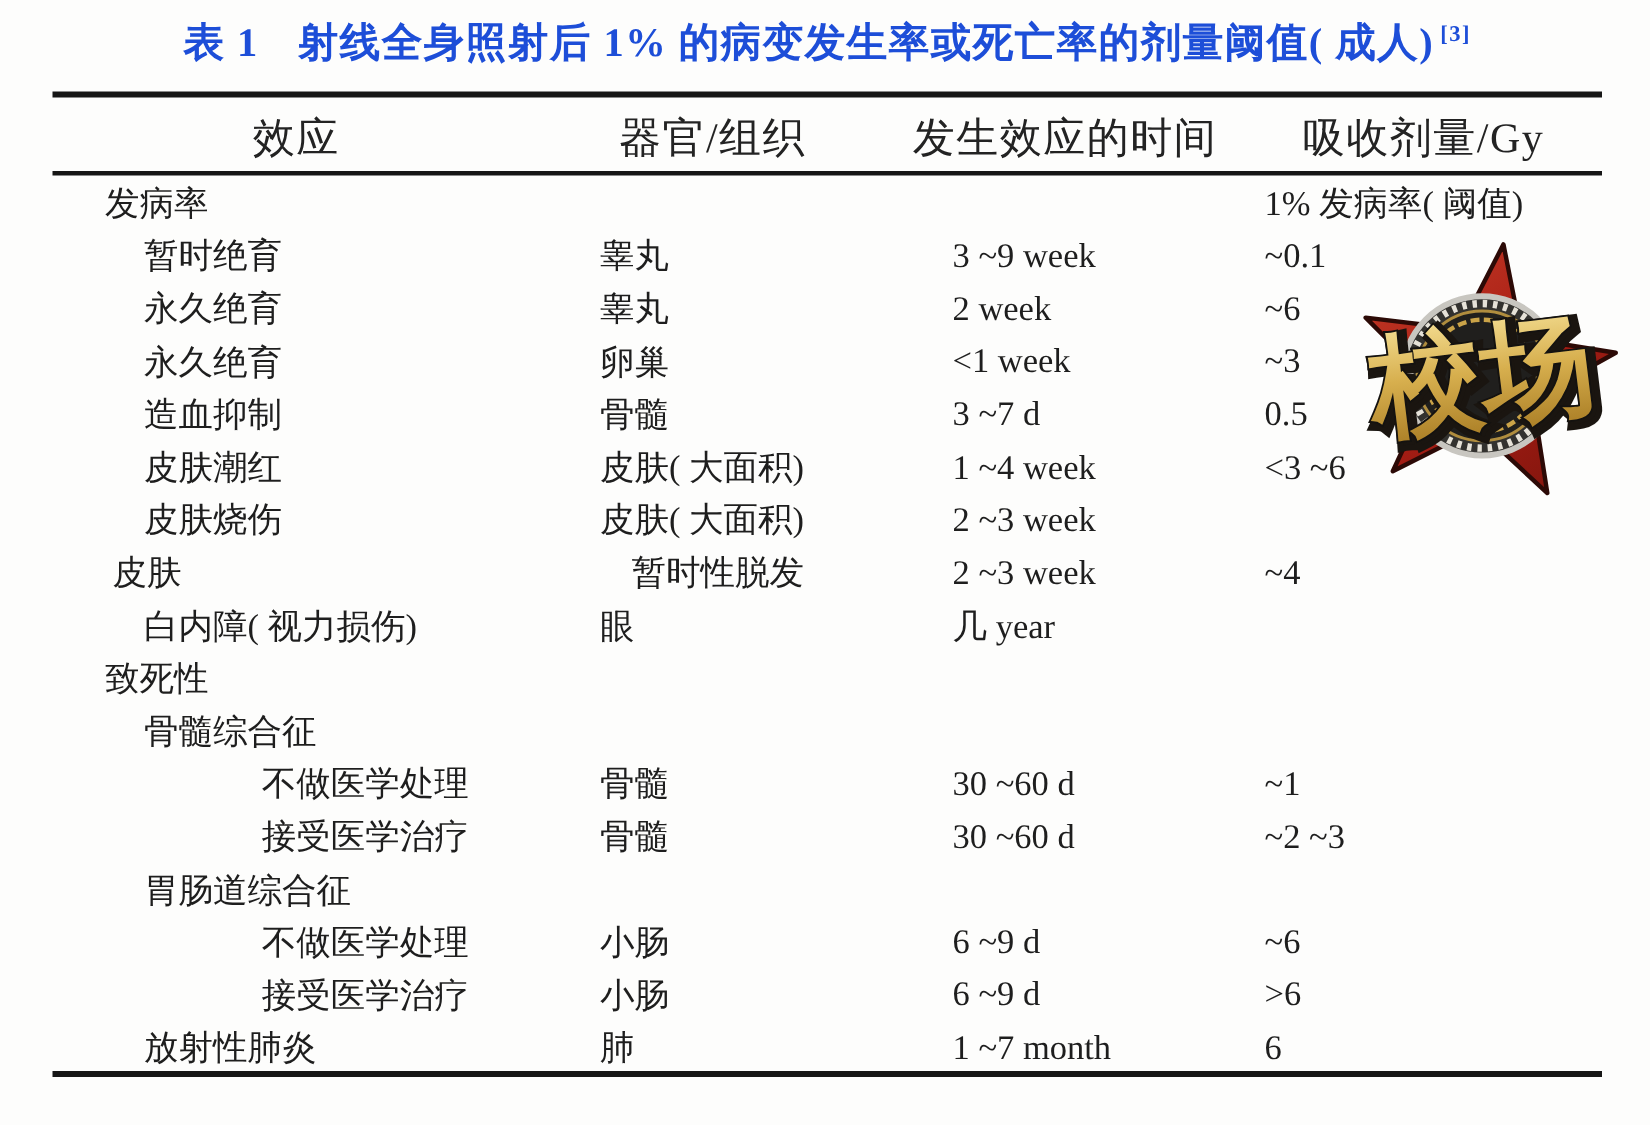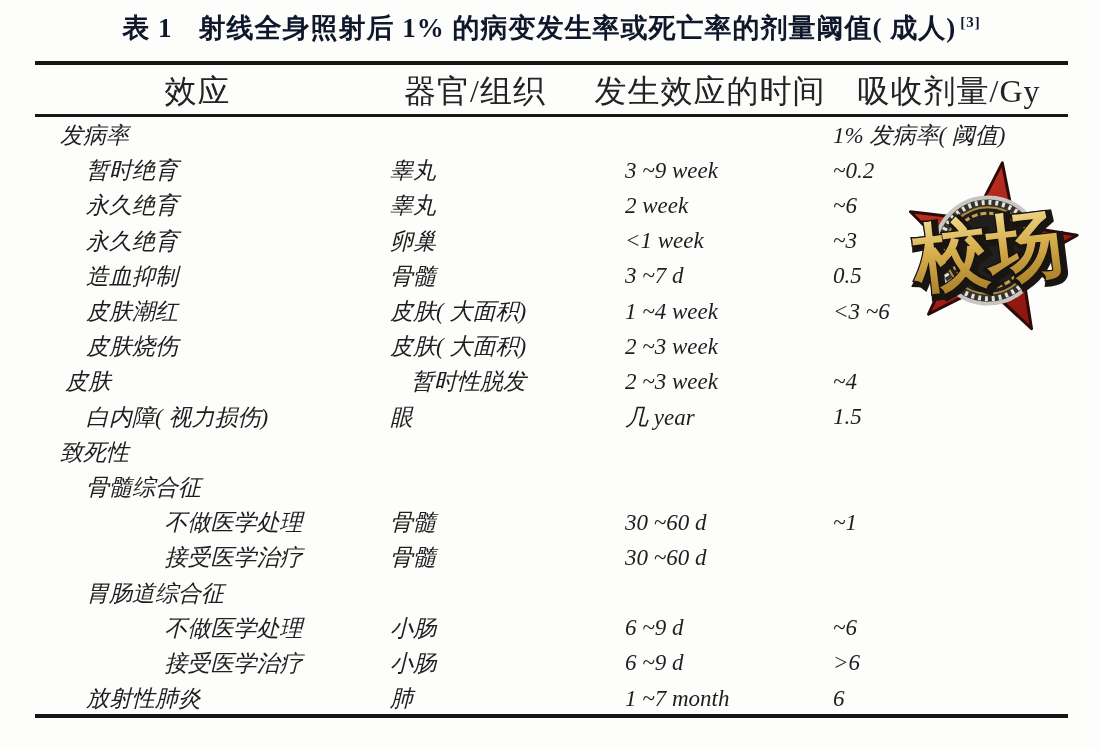--- a/index.html
+++ b/index.html
@@ -11,7 +11,7 @@
   .title{
     position:absolute;top:10px;left:35px;width:1033px;
     text-align:center;font-size:27px;font-weight:bold;
-    letter-spacing:1px;white-space:nowrap;color:#0f172a;
+    letter-spacing:1px;white-space:nowrap;color:#1d4ed8;
   }
   .title .tlabel{margin-right:26px;}
   .title sup{font-size:15px;font-weight:bold;vertical-align:super;margin-left:4px;}

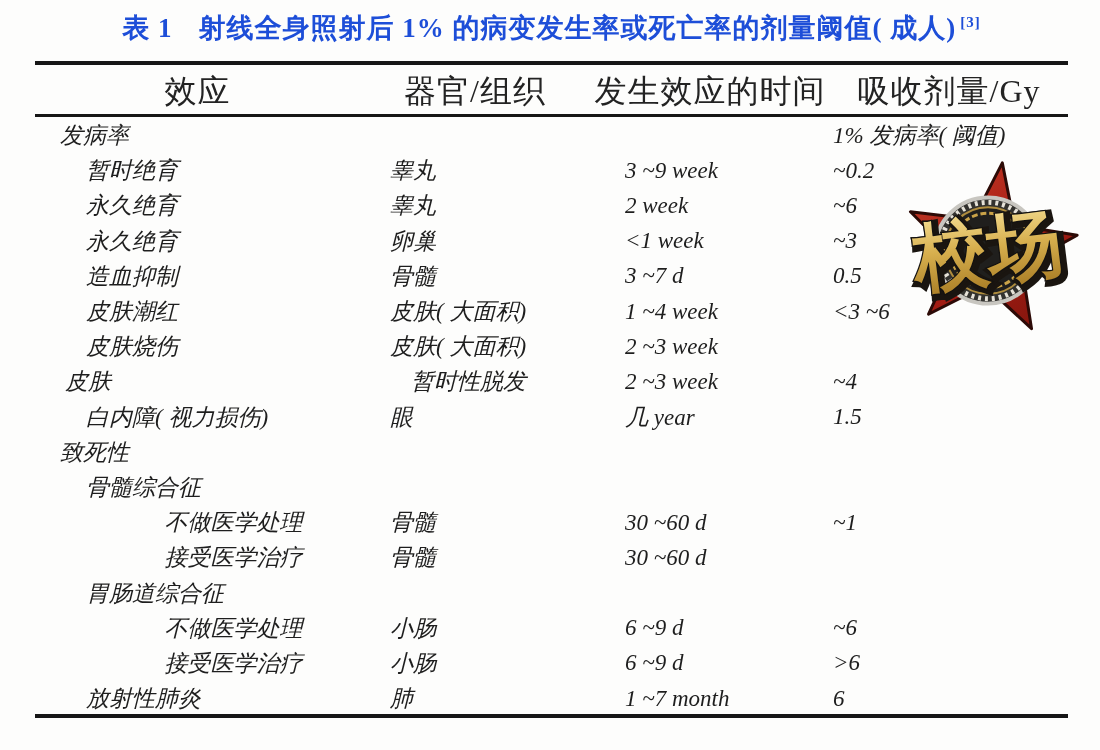--- a/index.html
+++ b/index.html
@@ -22,7 +22,7 @@
   .thead{
     position:absolute;top:70px;left:35px;width:1033px;height:44px;
     display:grid;grid-template-columns:325px 230px 240px 238px;
-    align-items:center;font-size:32px;color:#232323;
+    align-items:center;font-size:28px;color:#232323;
   }
   .thead .hcell{text-align:center;white-space:nowrap;letter-spacing:1px;}
   .tbody{position:absolute;top:118px;left:30px;width:1033px;font-style:italic;}

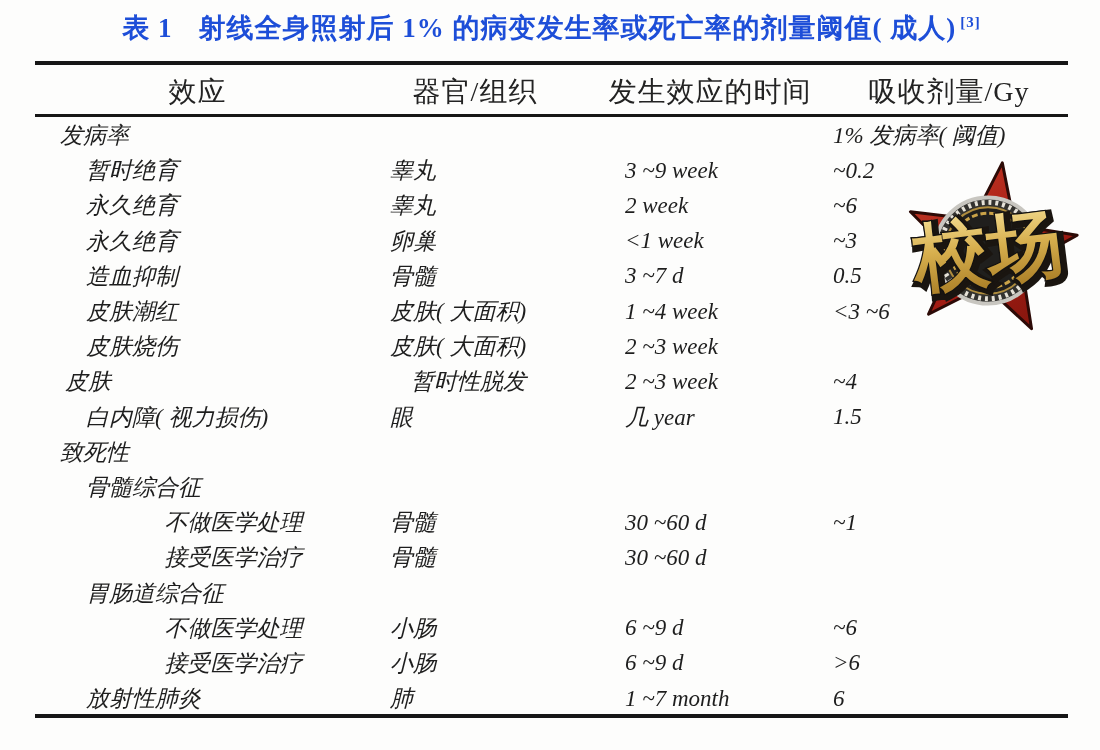--- a/index.html
+++ b/index.html
@@ -25,7 +25,7 @@
     align-items:center;font-size:28px;color:#232323;
   }
   .thead .hcell{text-align:center;white-space:nowrap;letter-spacing:1px;}
-  .tbody{position:absolute;top:118px;left:30px;width:1033px;font-style:italic;}
+  .tbody{position:absolute;top:118px;left:40px;width:1033px;}
   .trow{
     display:grid;grid-template-columns:325px 230px 240px 238px;
     height:35.2px;align-items:center;font-size:23px;

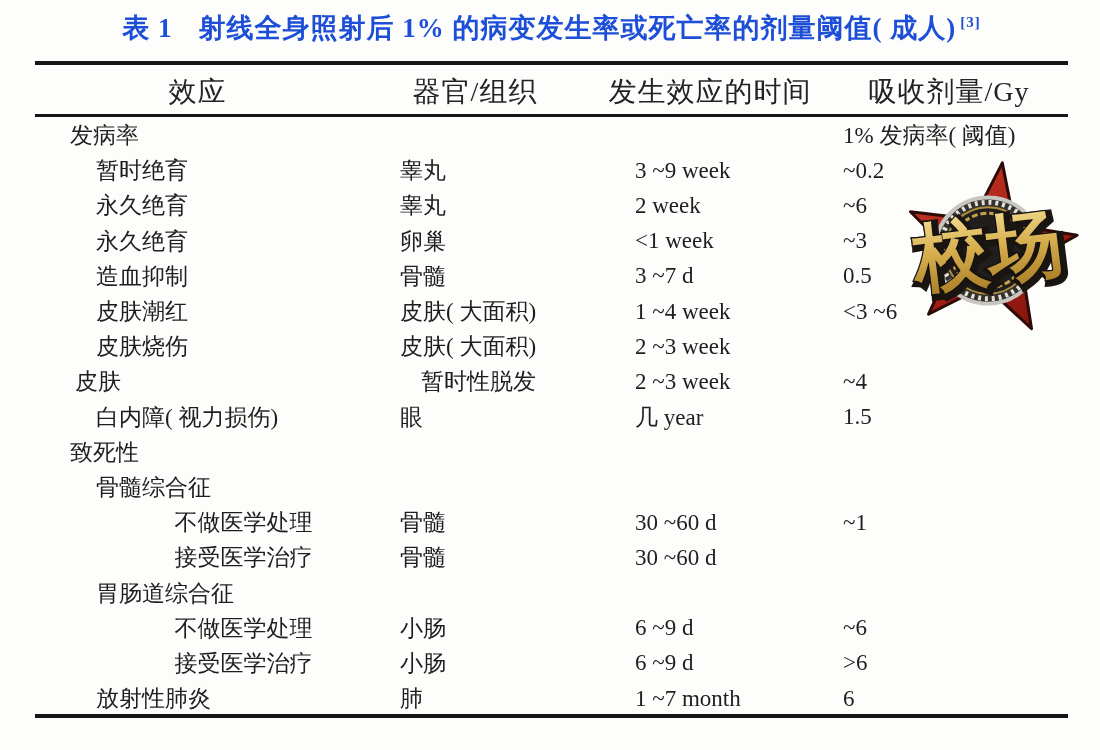--- a/index.html
+++ b/index.html
@@ -70,7 +70,7 @@
     <div class="cell c-effect lv1">暂时绝育</div>
     <div class="cell c-organ">睾丸</div>
     <div class="cell c-time">3 ~9 week</div>
-    <div class="cell c-dose">~0.2</div>
+    <div class="cell c-dose">~0.1</div>
   </div>
       <div class="trow">
     <div class="cell c-effect lv1">永久绝育</div>

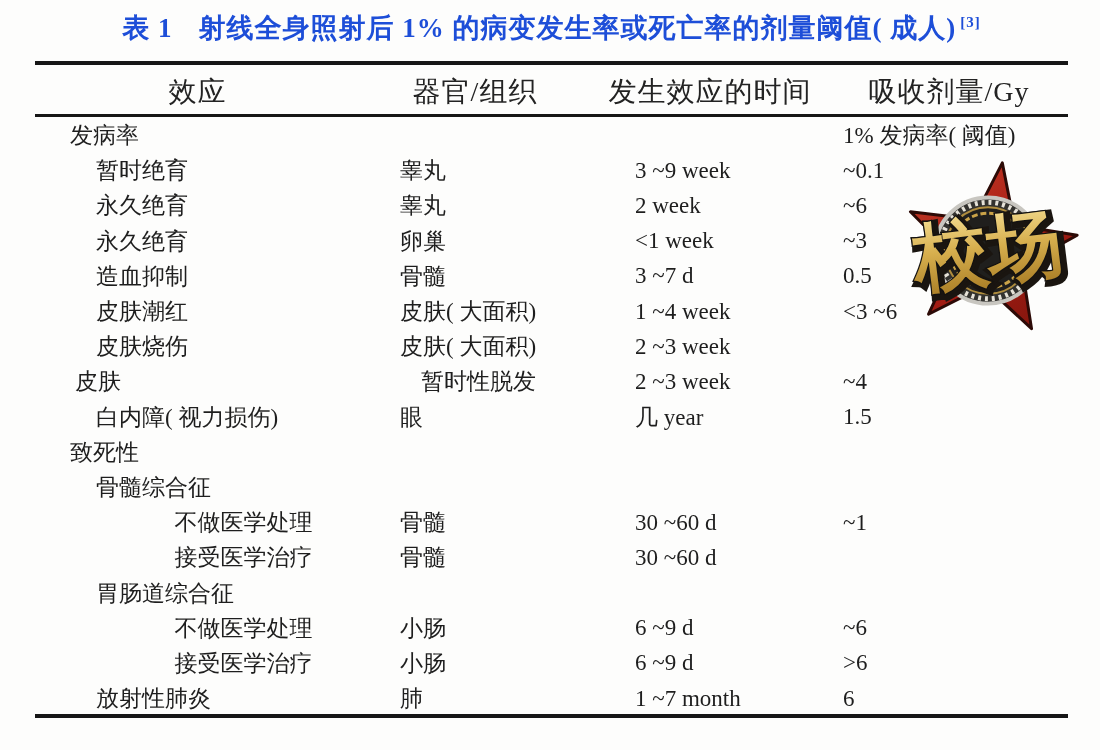--- a/index.html
+++ b/index.html
@@ -111,7 +111,6 @@
     <div class="cell c-effect lv1">白内障( 视力损伤)</div>
     <div class="cell c-organ">眼</div>
     <div class="cell c-time">几 year</div>
-    <div class="cell c-dose">1.5</div>
   </div>
       <div class="trow">
     <div class="cell c-effect lv0">致死性</div>

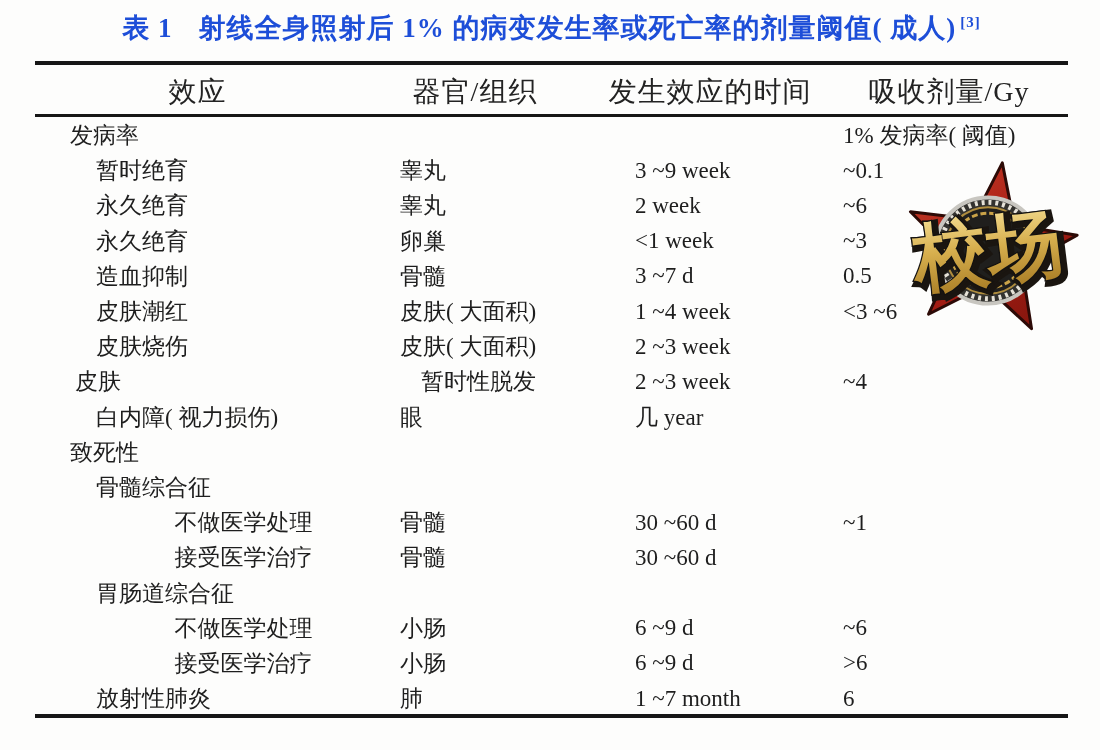--- a/index.html
+++ b/index.html
@@ -134,6 +134,7 @@
     <div class="cell c-effect lv2">接受医学治疗</div>
     <div class="cell c-organ">骨髓</div>
     <div class="cell c-time">30 ~60 d</div>
+    <div class="cell c-dose">~2 ~3</div>
   </div>
       <div class="trow">
     <div class="cell c-effect lv1">胃肠道综合征</div>

